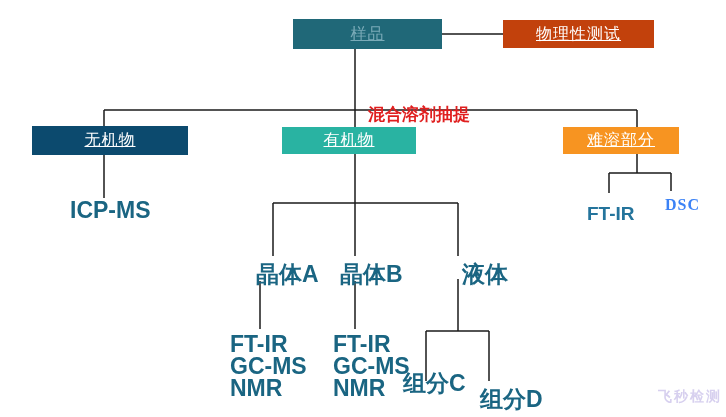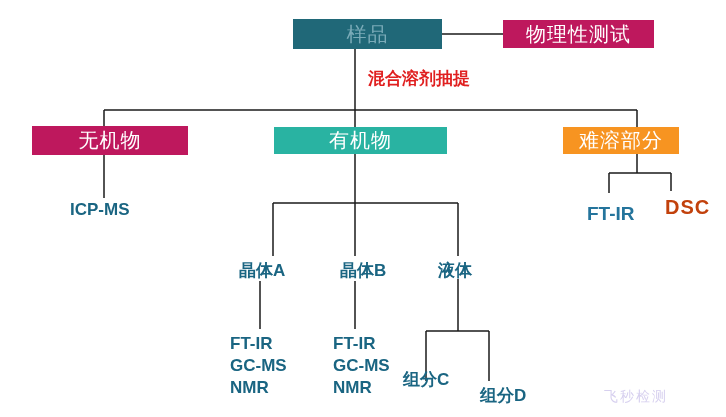--- a/index.html
+++ b/index.html
@@ -10,7 +10,7 @@
   .lines{position:absolute;left:0;top:0;width:726px;height:417px;}
   .box{
     position:absolute;display:flex;align-items:center;justify-content:center;
-    font-size:20px;letter-spacing:1px;white-space:nowrap;
+    font-size:16px;letter-spacing:1px;white-space:nowrap;text-decoration:underline;
   }
   .box-sample{left:293px;top:19px;width:149px;height:30px;background:#206878;color:#7aabb8;}
   .box-physical{left:503px;top:20px;width:151px;height:28px;background:#be185d;color:#ffffff;}

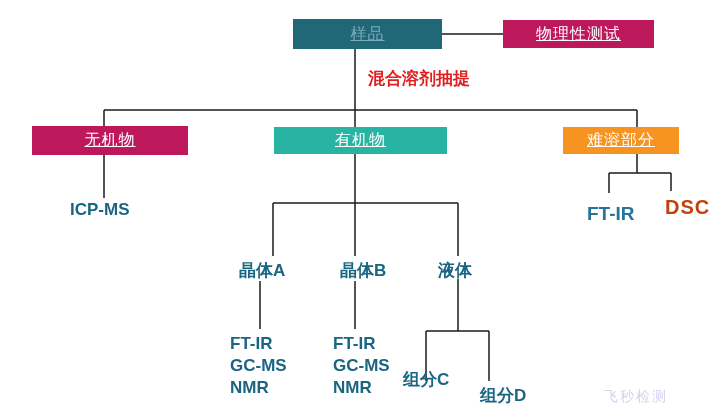--- a/index.html
+++ b/index.html
@@ -13,7 +13,7 @@
     font-size:16px;letter-spacing:1px;white-space:nowrap;text-decoration:underline;
   }
   .box-sample{left:293px;top:19px;width:149px;height:30px;background:#206878;color:#7aabb8;}
-  .box-physical{left:503px;top:20px;width:151px;height:28px;background:#be185d;color:#ffffff;}
+  .box-physical{left:503px;top:20px;width:151px;height:28px;background:#c2410c;color:#ffffff;}
   .box-inorganic{left:32px;top:126px;width:156px;height:29px;background:#be185d;color:#ffffff;}
   .box-organic{left:274px;top:127px;width:173px;height:27px;background:#29b3a2;color:#ffffff;}
   .box-insoluble{left:563px;top:127px;width:116px;height:27px;background:#f79421;color:#ffffff;}

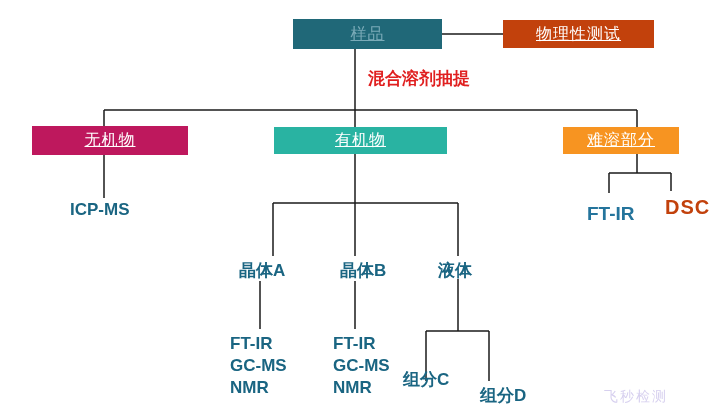--- a/index.html
+++ b/index.html
@@ -19,7 +19,7 @@
   .box-insoluble{left:563px;top:127px;width:116px;height:27px;background:#f79421;color:#ffffff;}
   .lbl{position:absolute;white-space:nowrap;}
   .teal{color:#1a6582;font-weight:600;font-size:17px;}
-  .red{color:#e01f1f;font-weight:600;font-size:17px;}
+  .red{color:#e01f1f;font-weight:600;font-size:17px;margin-top:36px;}
   .methods{line-height:22px;}
   .ftir-right{left:587px;top:203px;font-size:19px;color:#24749c;}
   .dsc{left:665px;top:196px;font-size:20px;color:#c2410c;font-weight:600;letter-spacing:1px;}

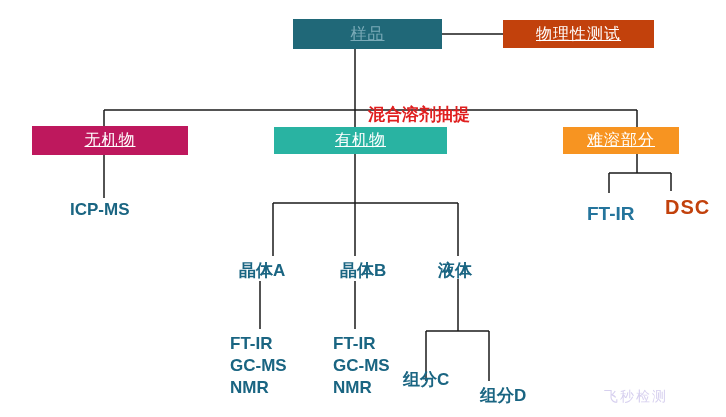--- a/index.html
+++ b/index.html
@@ -14,7 +14,7 @@
   }
   .box-sample{left:293px;top:19px;width:149px;height:30px;background:#206878;color:#7aabb8;}
   .box-physical{left:503px;top:20px;width:151px;height:28px;background:#c2410c;color:#ffffff;}
-  .box-inorganic{left:32px;top:126px;width:156px;height:29px;background:#be185d;color:#ffffff;}
+  .box-inorganic{left:32px;top:126px;width:156px;height:29px;background:#0c4a6e;color:#ffffff;}
   .box-organic{left:274px;top:127px;width:173px;height:27px;background:#29b3a2;color:#ffffff;}
   .box-insoluble{left:563px;top:127px;width:116px;height:27px;background:#f79421;color:#ffffff;}
   .lbl{position:absolute;white-space:nowrap;}

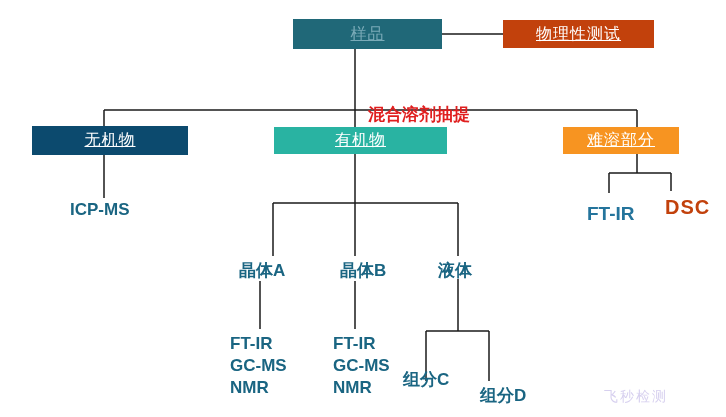--- a/index.html
+++ b/index.html
@@ -15,7 +15,7 @@
   .box-sample{left:293px;top:19px;width:149px;height:30px;background:#206878;color:#7aabb8;}
   .box-physical{left:503px;top:20px;width:151px;height:28px;background:#c2410c;color:#ffffff;}
   .box-inorganic{left:32px;top:126px;width:156px;height:29px;background:#0c4a6e;color:#ffffff;}
-  .box-organic{left:274px;top:127px;width:173px;height:27px;background:#29b3a2;color:#ffffff;}
+  .box-organic{left:282px;top:127px;width:134px;height:27px;background:#29b3a2;color:#ffffff;}
   .box-insoluble{left:563px;top:127px;width:116px;height:27px;background:#f79421;color:#ffffff;}
   .lbl{position:absolute;white-space:nowrap;}
   .teal{color:#1a6582;font-weight:600;font-size:17px;}

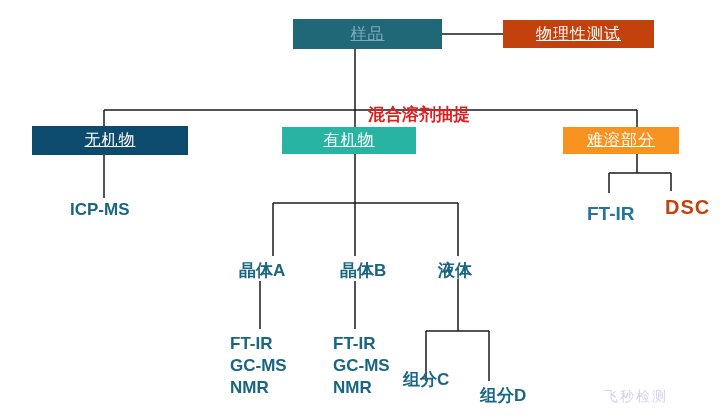--- a/index.html
+++ b/index.html
@@ -18,7 +18,7 @@
   .box-organic{left:282px;top:127px;width:134px;height:27px;background:#29b3a2;color:#ffffff;}
   .box-insoluble{left:563px;top:127px;width:116px;height:27px;background:#f79421;color:#ffffff;}
   .lbl{position:absolute;white-space:nowrap;}
-  .teal{color:#1a6582;font-weight:600;font-size:17px;}
+  .teal{color:#1a6582;font-weight:600;font-size:23px;}
   .red{color:#e01f1f;font-weight:600;font-size:17px;margin-top:36px;}
   .methods{line-height:22px;}
   .ftir-right{left:587px;top:203px;font-size:19px;color:#24749c;}

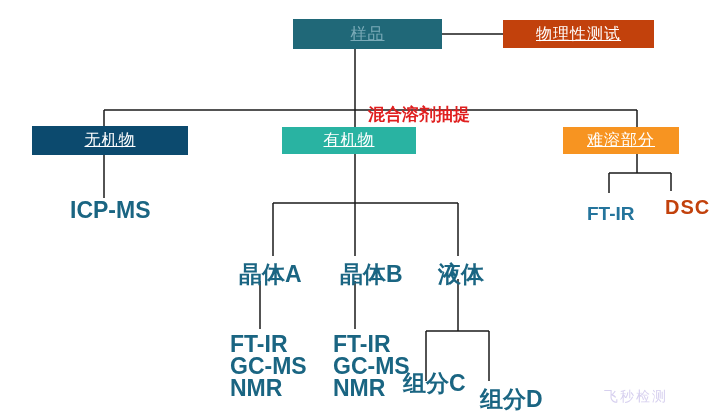--- a/index.html
+++ b/index.html
@@ -22,7 +22,7 @@
   .red{color:#e01f1f;font-weight:600;font-size:17px;margin-top:36px;}
   .methods{line-height:22px;}
   .ftir-right{left:587px;top:203px;font-size:19px;color:#24749c;}
-  .dsc{left:665px;top:196px;font-size:20px;color:#c2410c;font-weight:600;letter-spacing:1px;}
+  .dsc{left:665px;top:196px;font-size:16px;color:#3b82f6;font-weight:600;letter-spacing:1px;font-family:Liberation Serif, serif;}
   .watermark{left:604px;top:388px;font-size:14px;color:#d7d0ef;letter-spacing:2px;font-weight:400;}
 </style>
 </head>

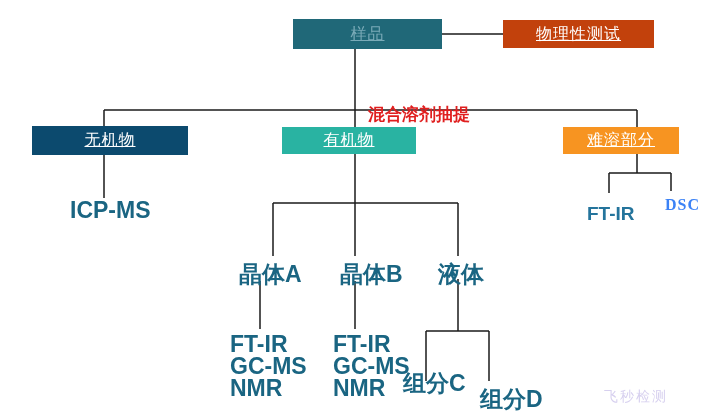--- a/index.html
+++ b/index.html
@@ -75,7 +75,7 @@
     <div>ICP-MS</div>
   </div>
 
-  <div class="lbl teal" style="left:239px;top:259px;">晶体A</div>
+  <div class="lbl teal" style="left:256px;top:259px;">晶体A</div>
   <div class="lbl teal" style="left:340px;top:259px;">晶体B</div>
   <div class="lbl teal" style="left:438px;top:259px;">液体</div>
 

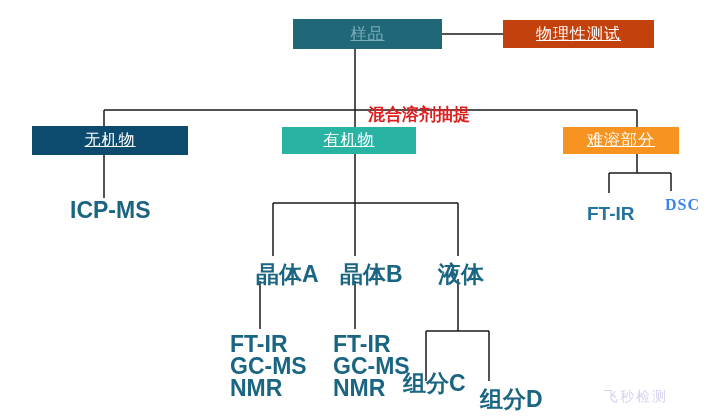--- a/index.html
+++ b/index.html
@@ -77,7 +77,7 @@
 
   <div class="lbl teal" style="left:256px;top:259px;">晶体A</div>
   <div class="lbl teal" style="left:340px;top:259px;">晶体B</div>
-  <div class="lbl teal" style="left:438px;top:259px;">液体</div>
+  <div class="lbl teal" style="left:462px;top:259px;">液体</div>
 
   <div class="lbl teal methods" style="left:230px;top:333px;">
     <div>FT-IR</div>

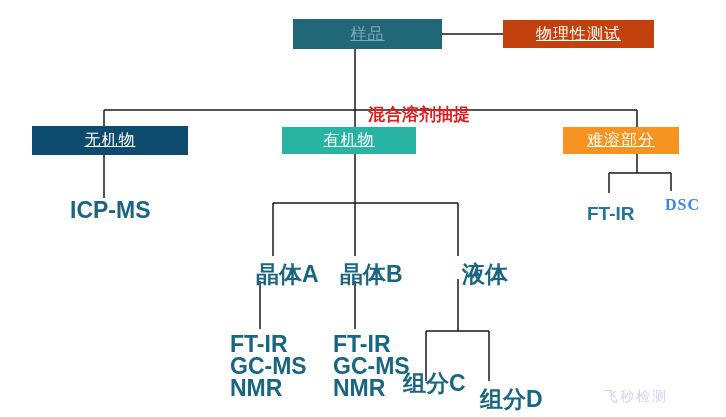--- a/index.html
+++ b/index.html
@@ -23,7 +23,7 @@
   .methods{line-height:22px;}
   .ftir-right{left:587px;top:203px;font-size:19px;color:#24749c;}
   .dsc{left:665px;top:196px;font-size:16px;color:#3b82f6;font-weight:600;letter-spacing:1px;font-family:Liberation Serif, serif;}
-  .watermark{left:604px;top:388px;font-size:14px;color:#d7d0ef;letter-spacing:2px;font-weight:400;}
+  .watermark{left:658px;top:388px;font-size:14px;color:#d7d0ef;letter-spacing:2px;font-weight:700;}
 </style>
 </head>
 <body>

